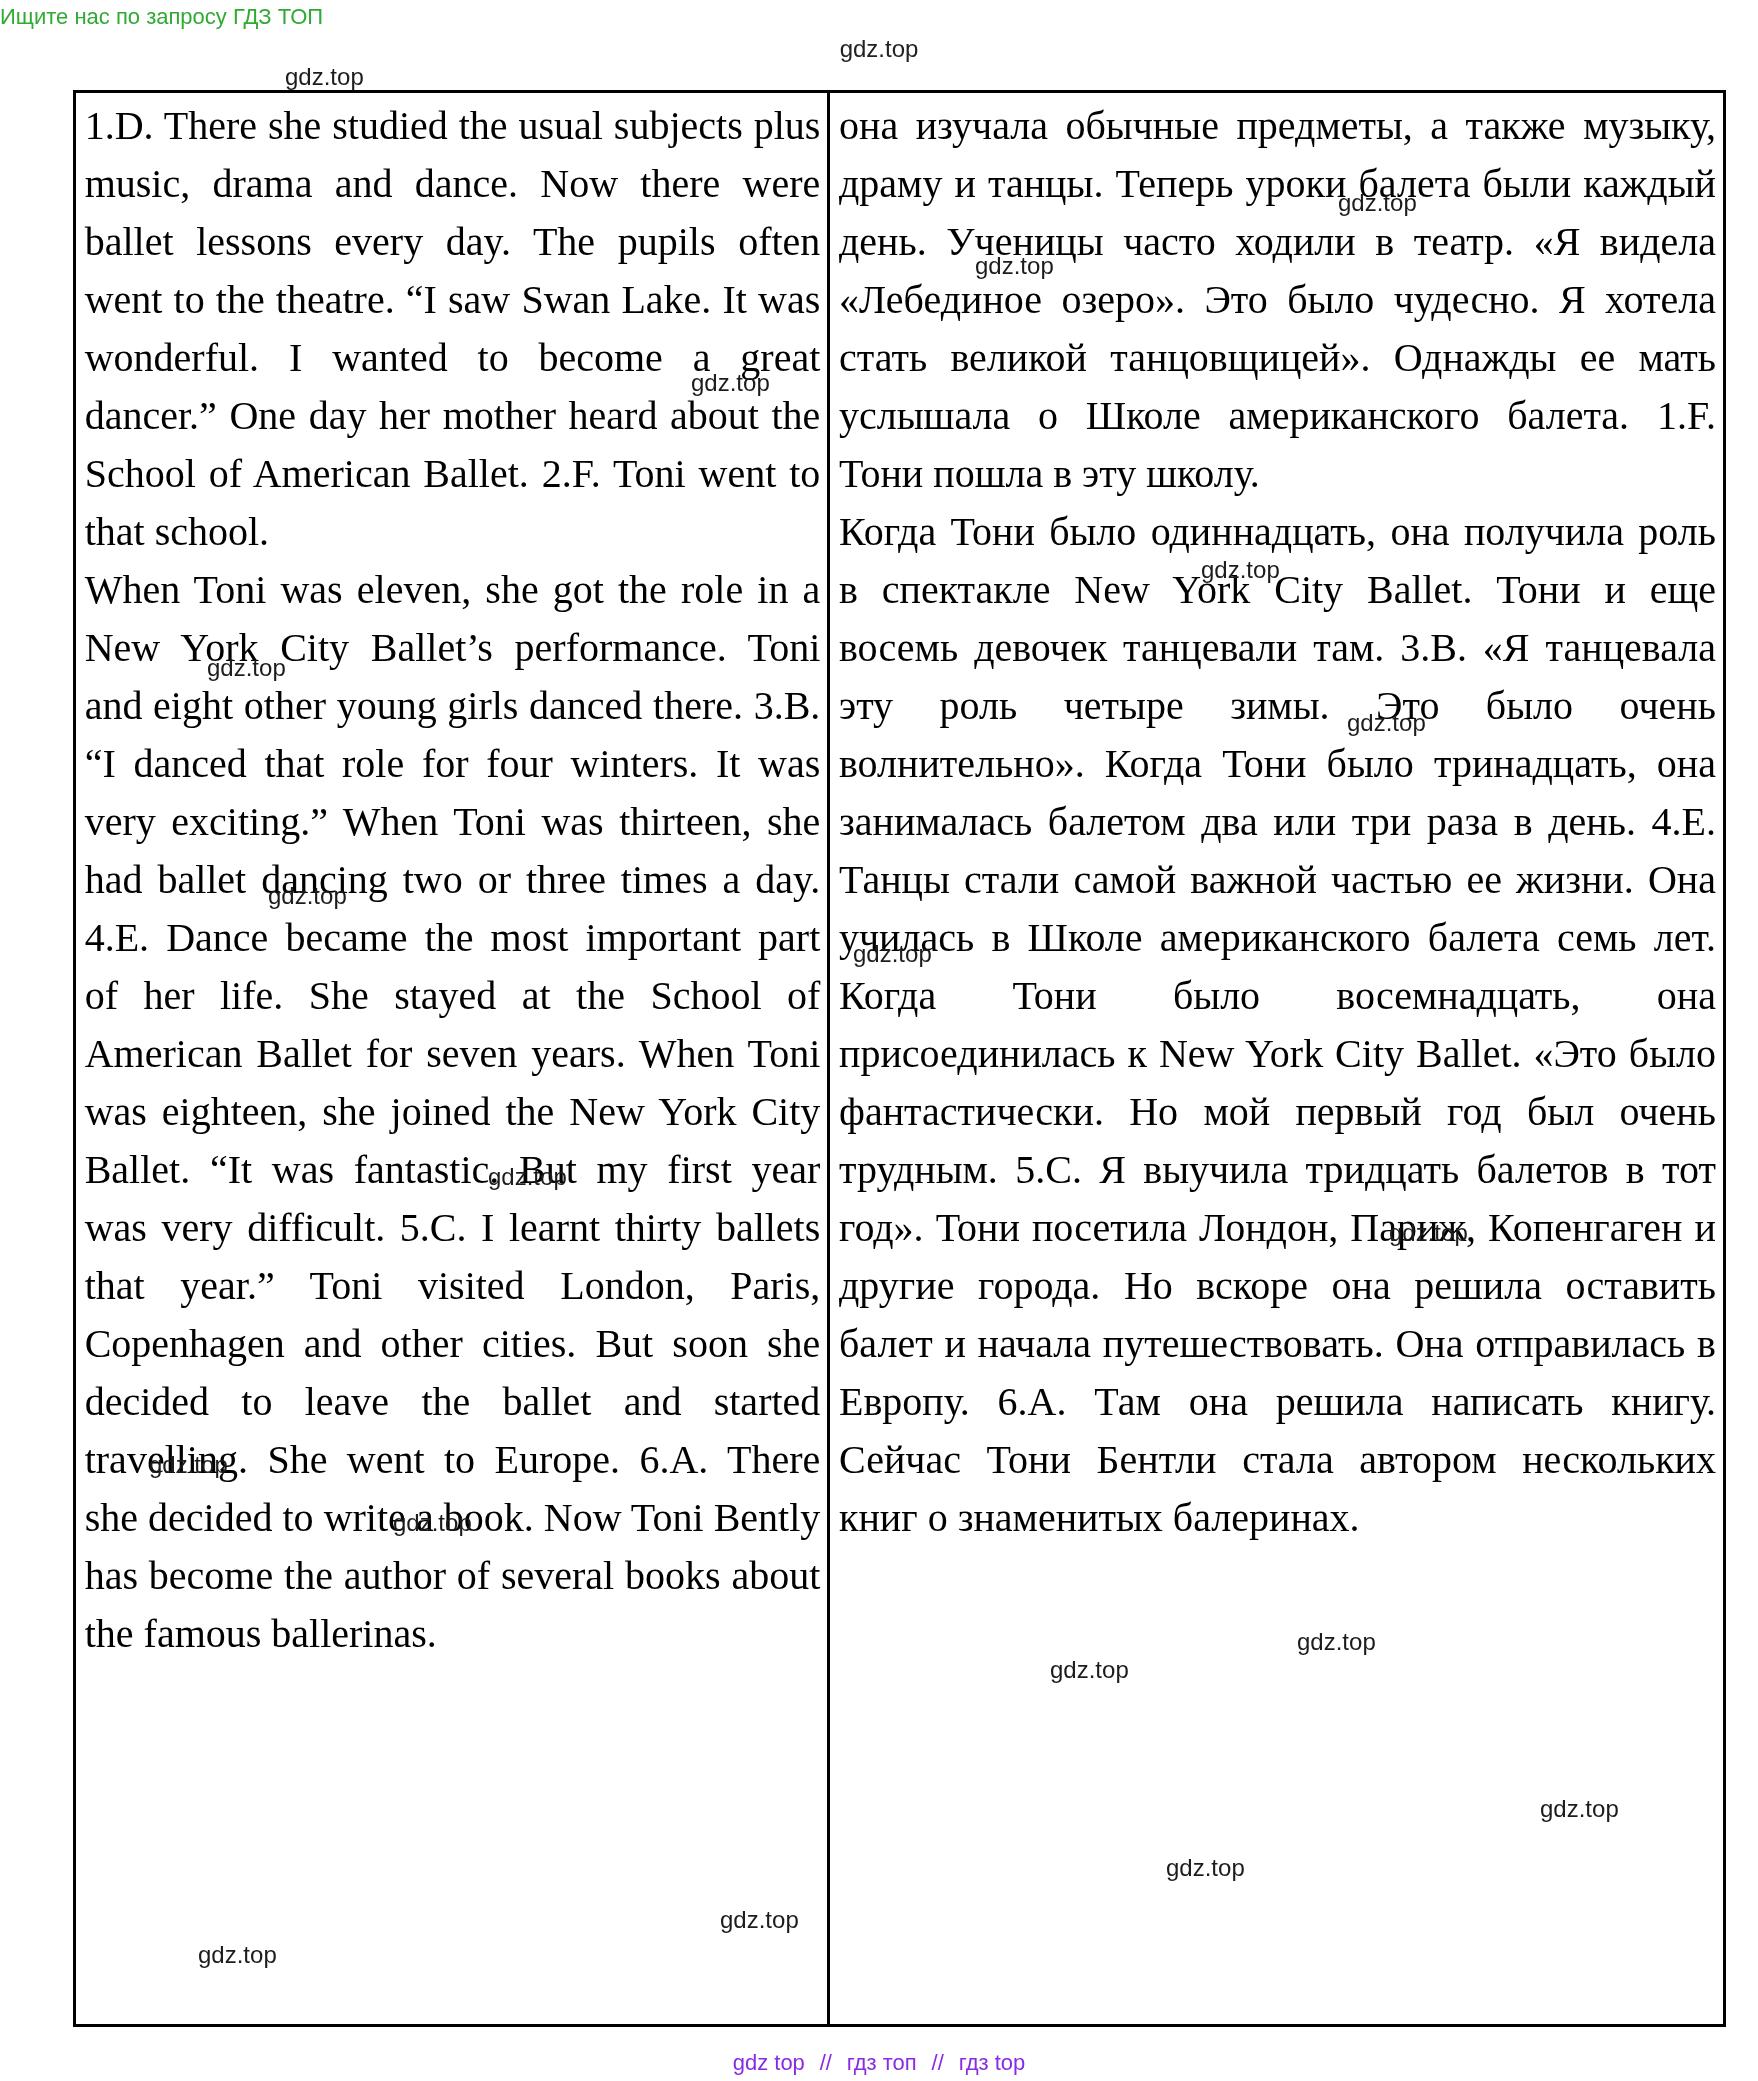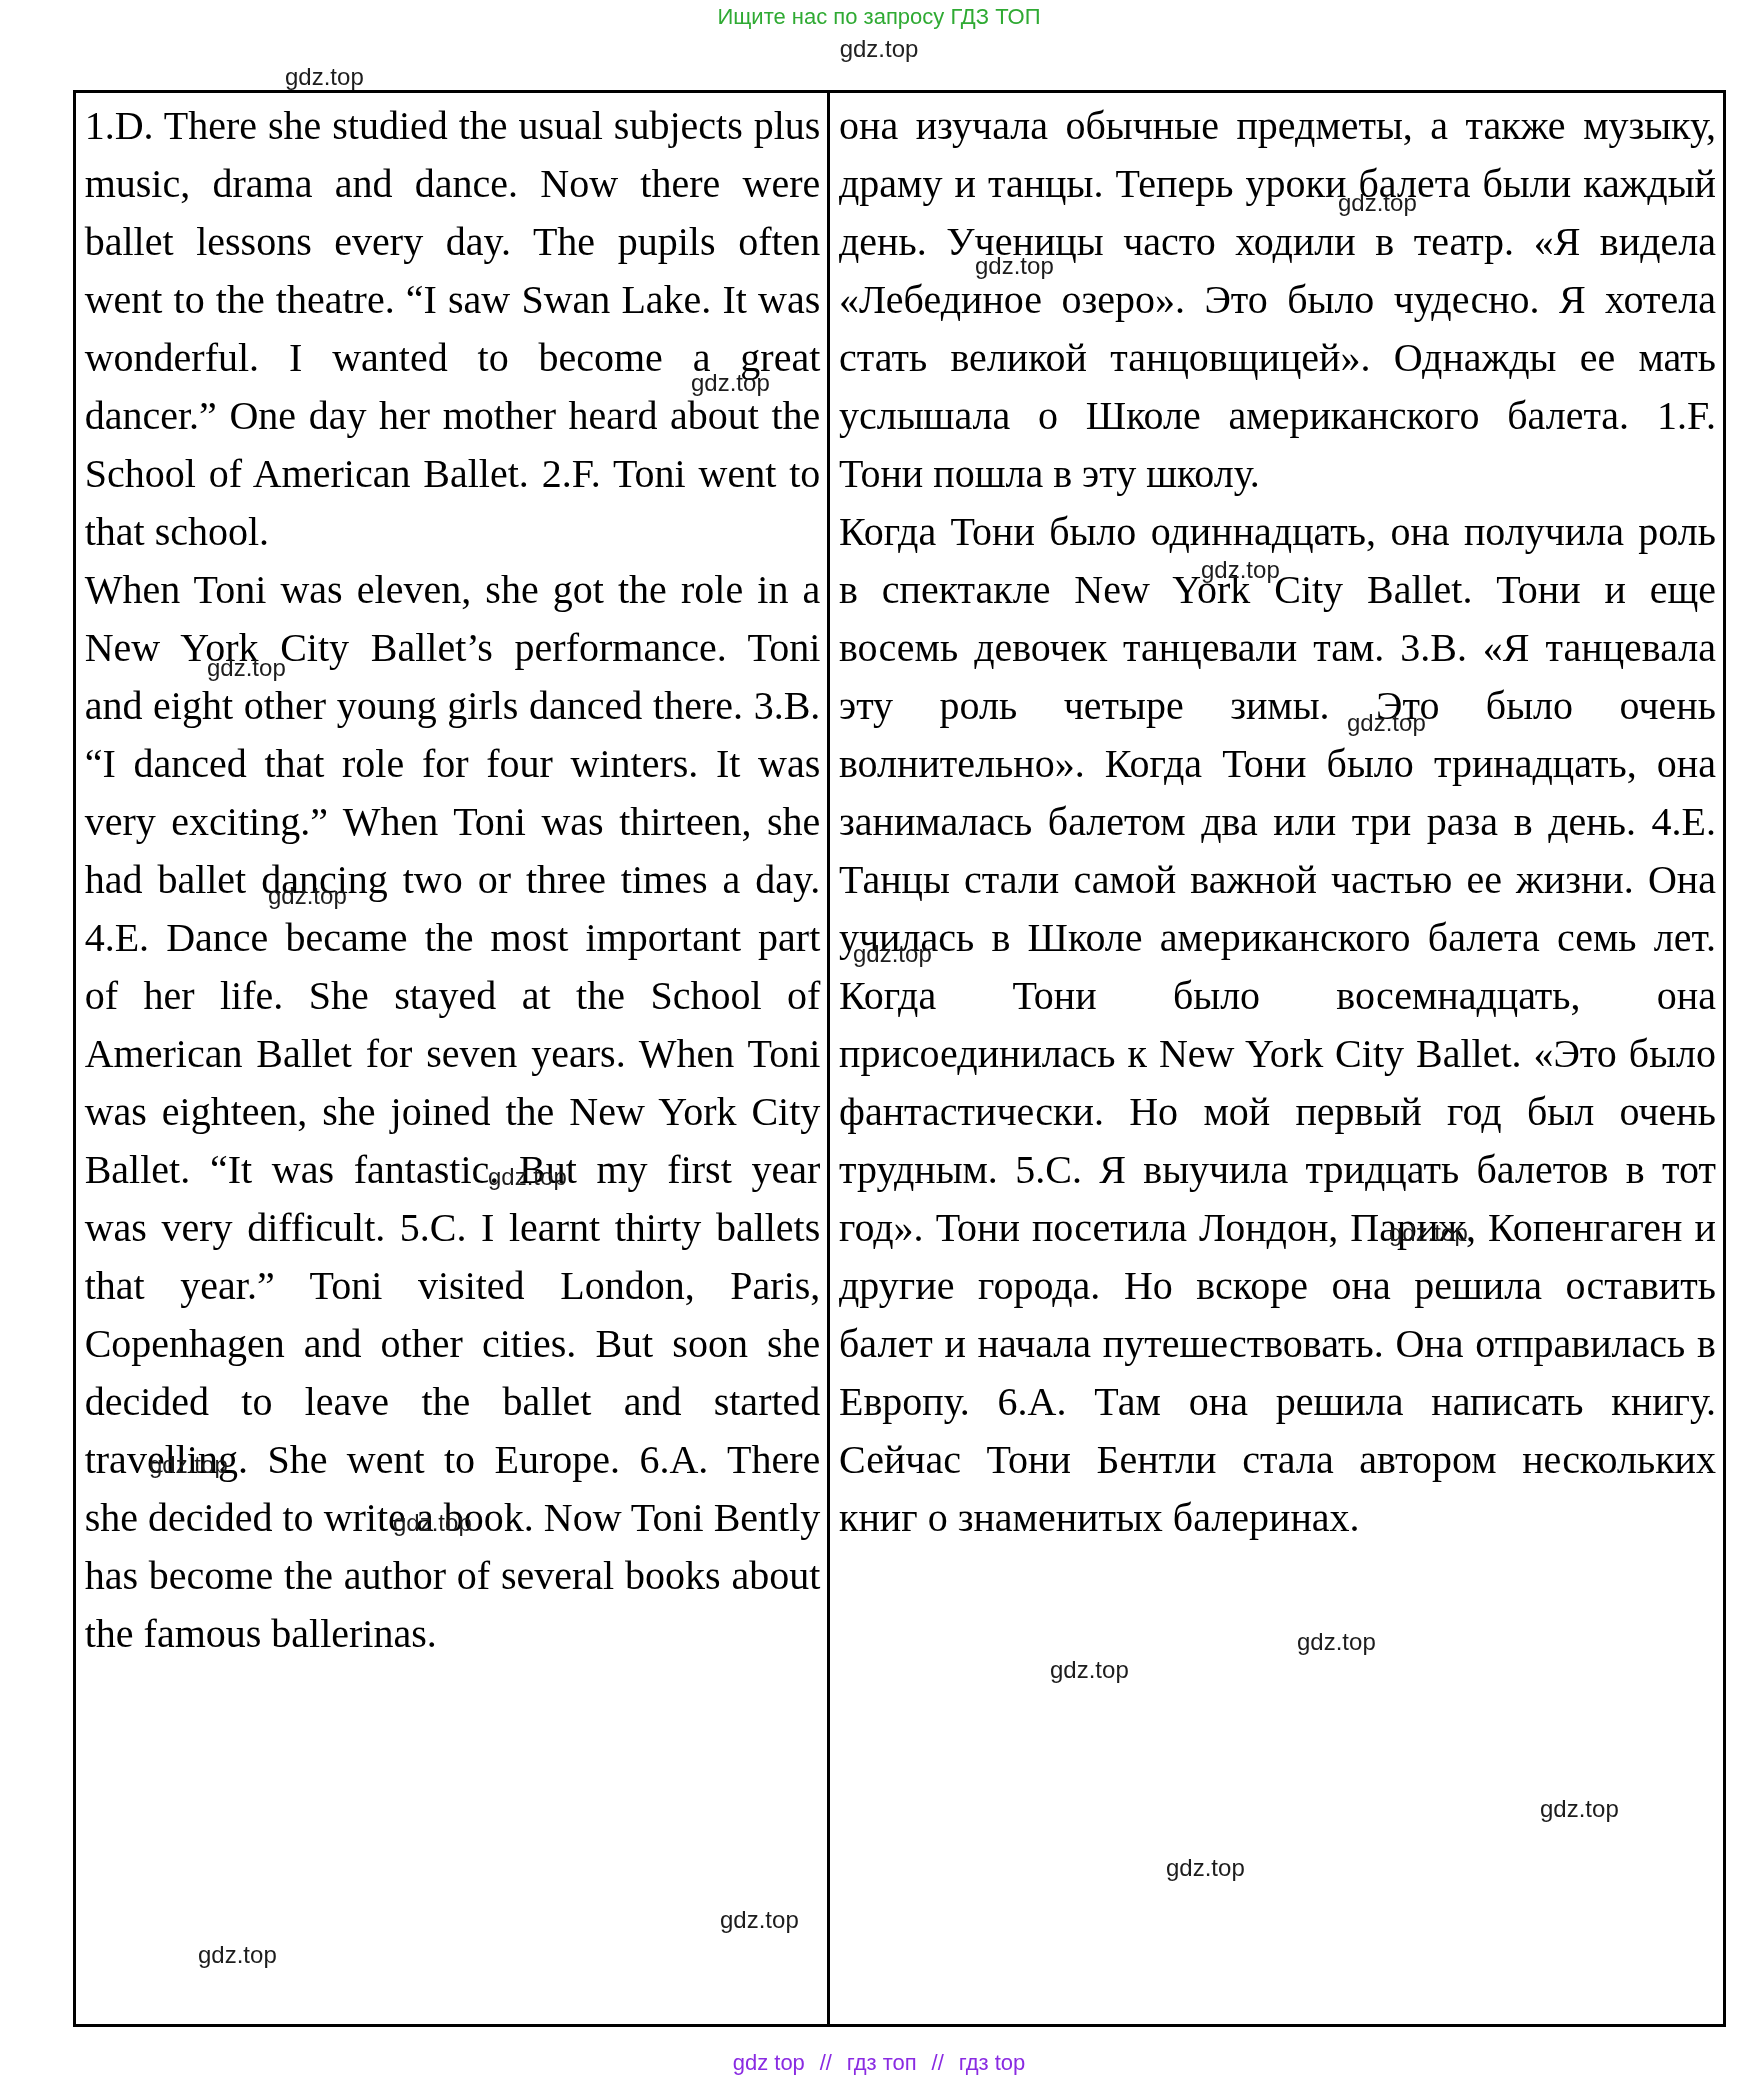--- a/index.html
+++ b/index.html
@@ -16,7 +16,6 @@
   .top-banner {
     position: absolute;
     top: 3.5px; left: 0; width: 100%;
-    text-align: center;
     font-family: "Liberation Sans", "DejaVu Sans", sans-serif;
     font-size: 22px;
     color: #2faa33;

